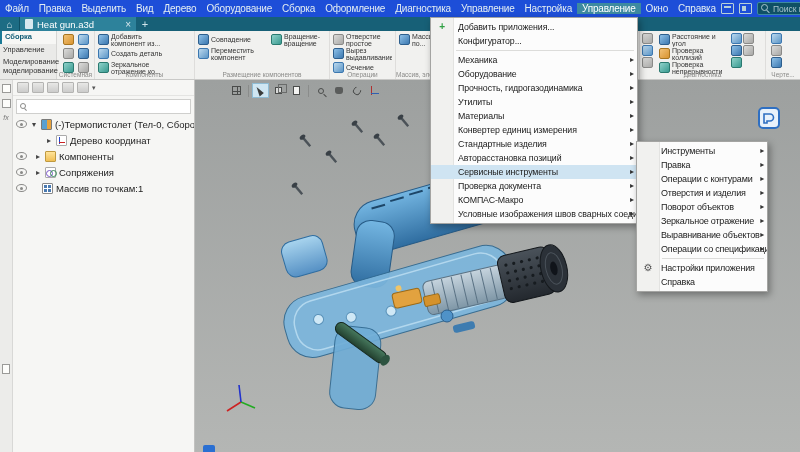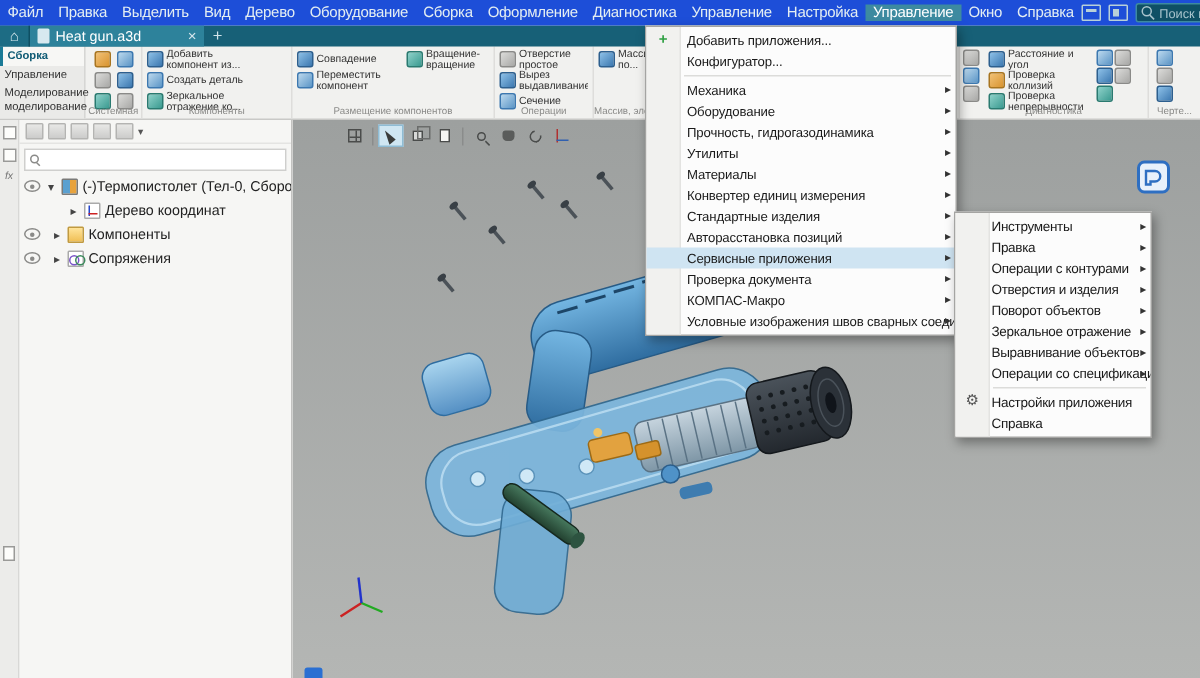--- a/index.html
+++ b/index.html
@@ -569,7 +569,7 @@
     <span class="arrow">▸</span>
   </div>
   <div class="mi active">
-    <span>Сервисные приложения</span>
+    <span>Сервисные инструменты</span>
     <span class="arrow">▸</span>
   </div>
   <div class="mi">

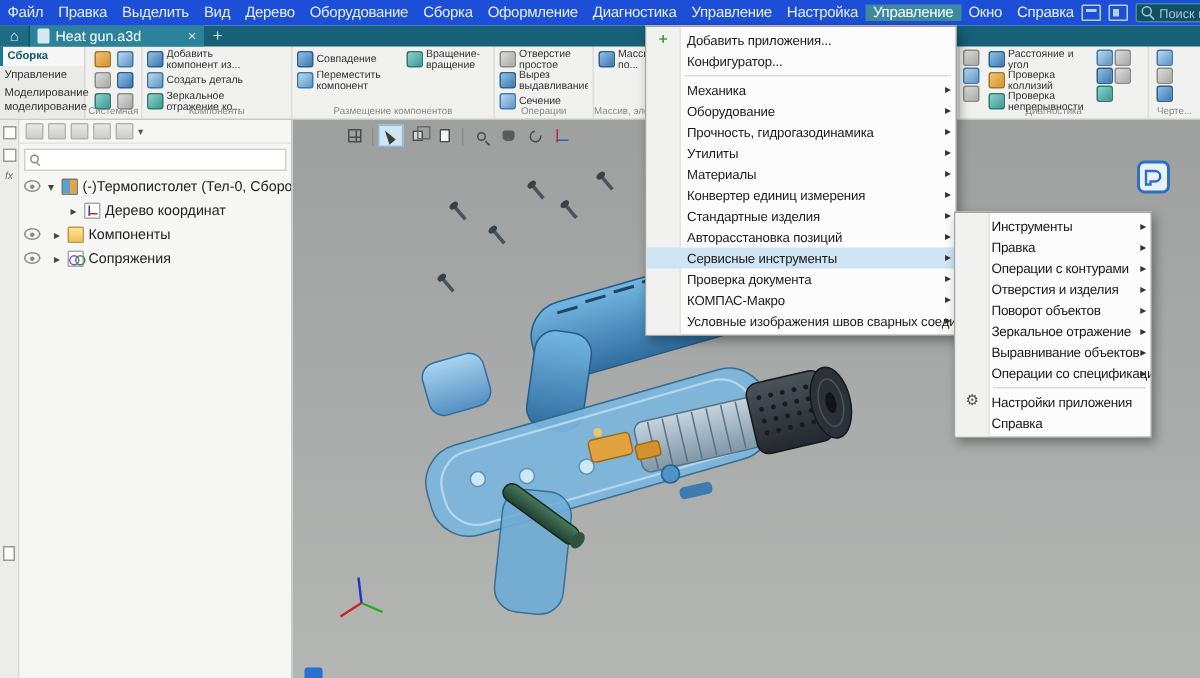--- a/index.html
+++ b/index.html
@@ -348,6 +348,12 @@
     <span class="exp">▸</span>
     <span class="tico t-mates"></span>
     <span>Сопряжения</span>
+  </div>
+  <div class="trow">
+    <span class="eye"></span>
+    <span class="indent" style="width:9px"></span>
+    <span class="tico t-pattern"></span>
+    <span>Массив по точкам:1</span>
   </div>
 </div>
 

